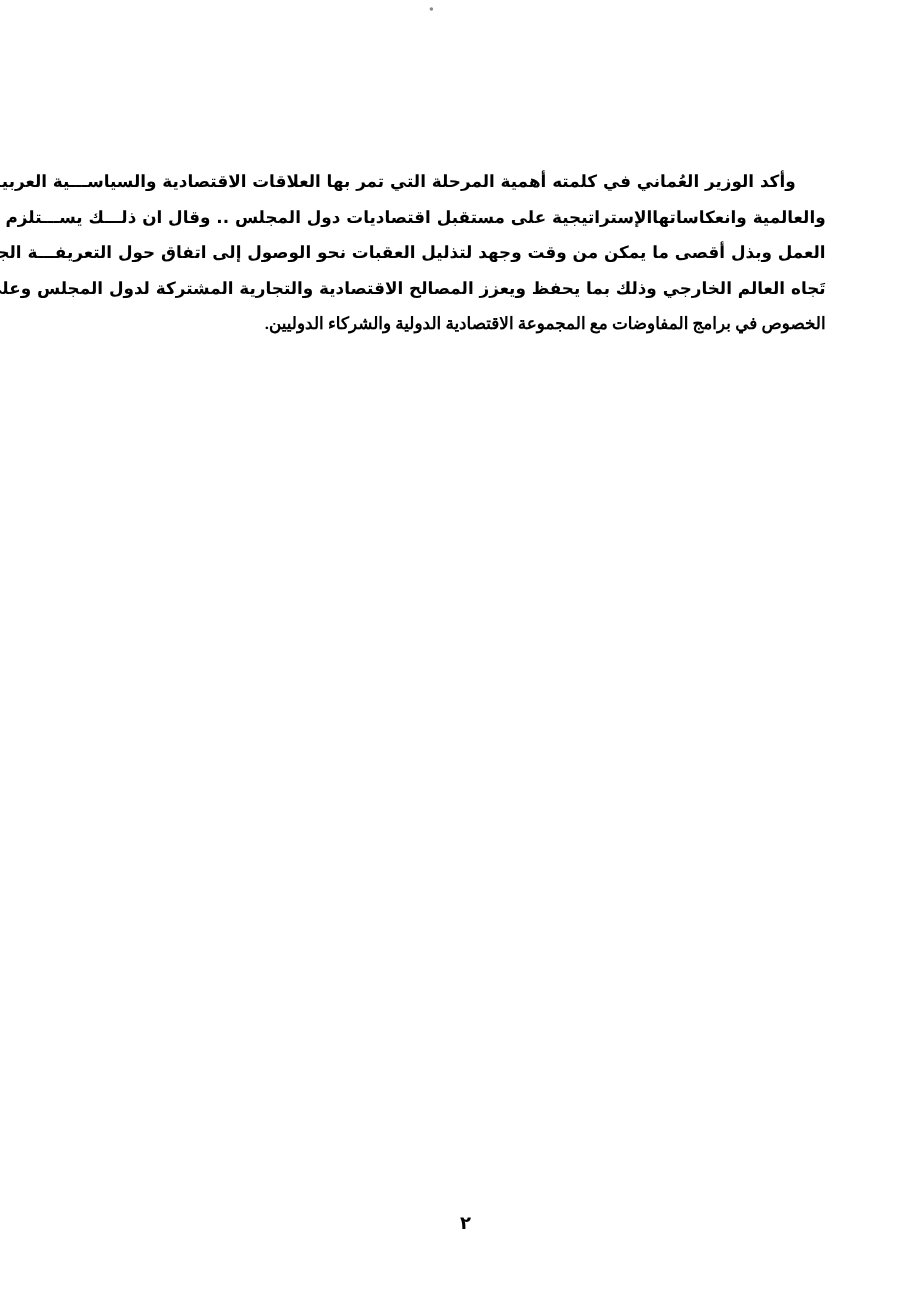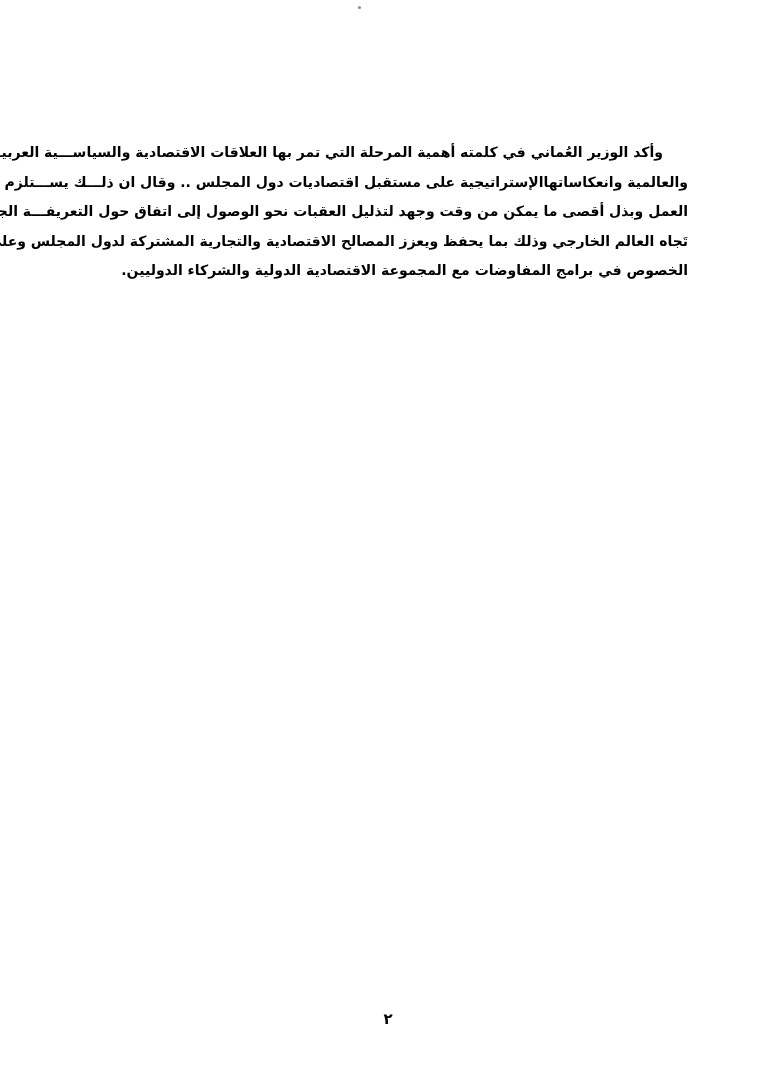--- a/index.html
+++ b/index.html
@@ -52,6 +52,7 @@
   .line.last {
     text-align: right;
     text-align-last: right;
+    font-family: Liberation Serif, serif;
   }
   .page-number {
     position: absolute;

